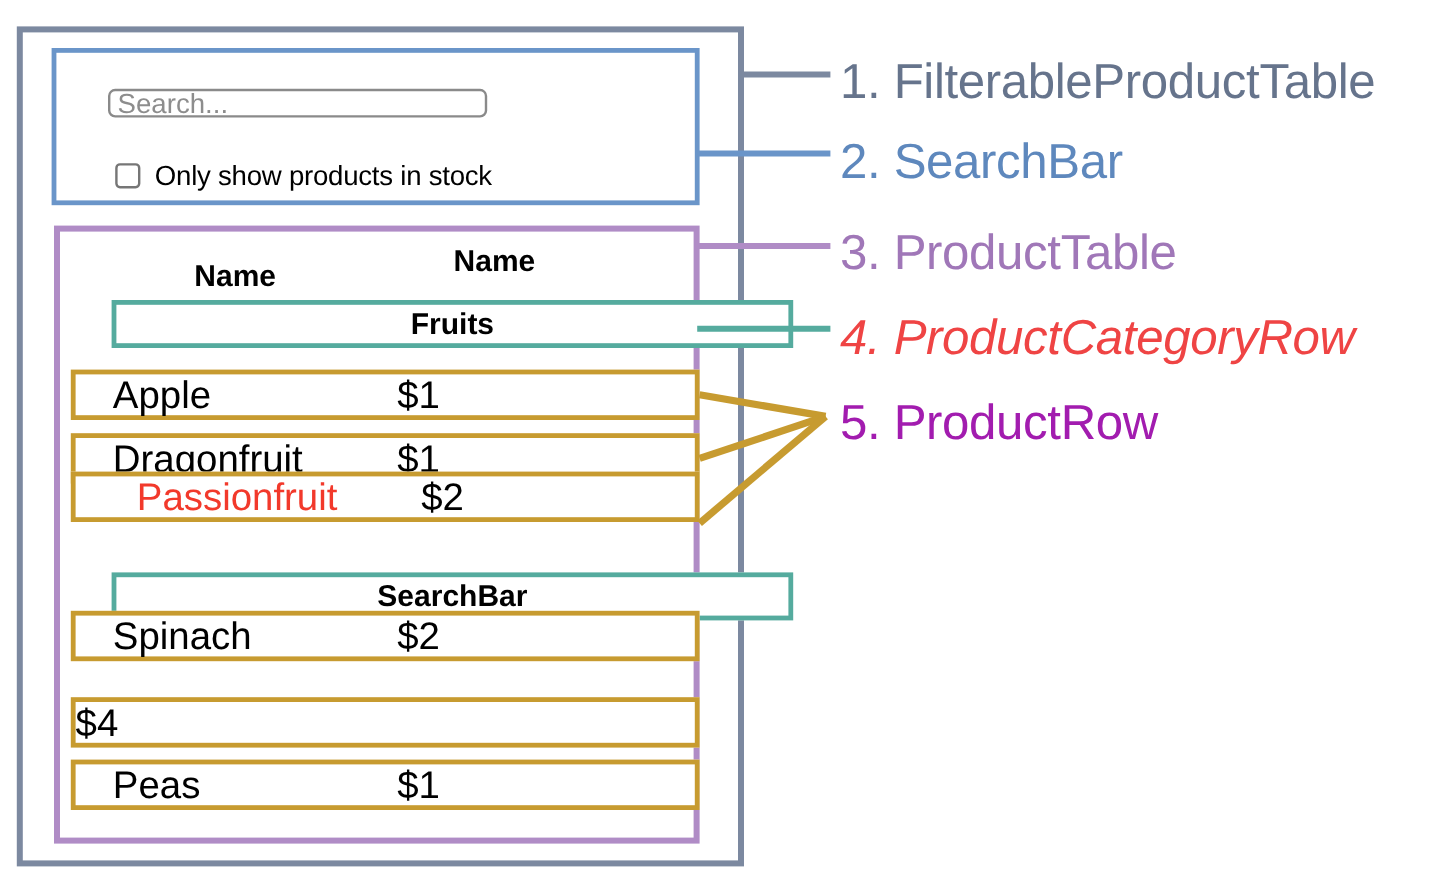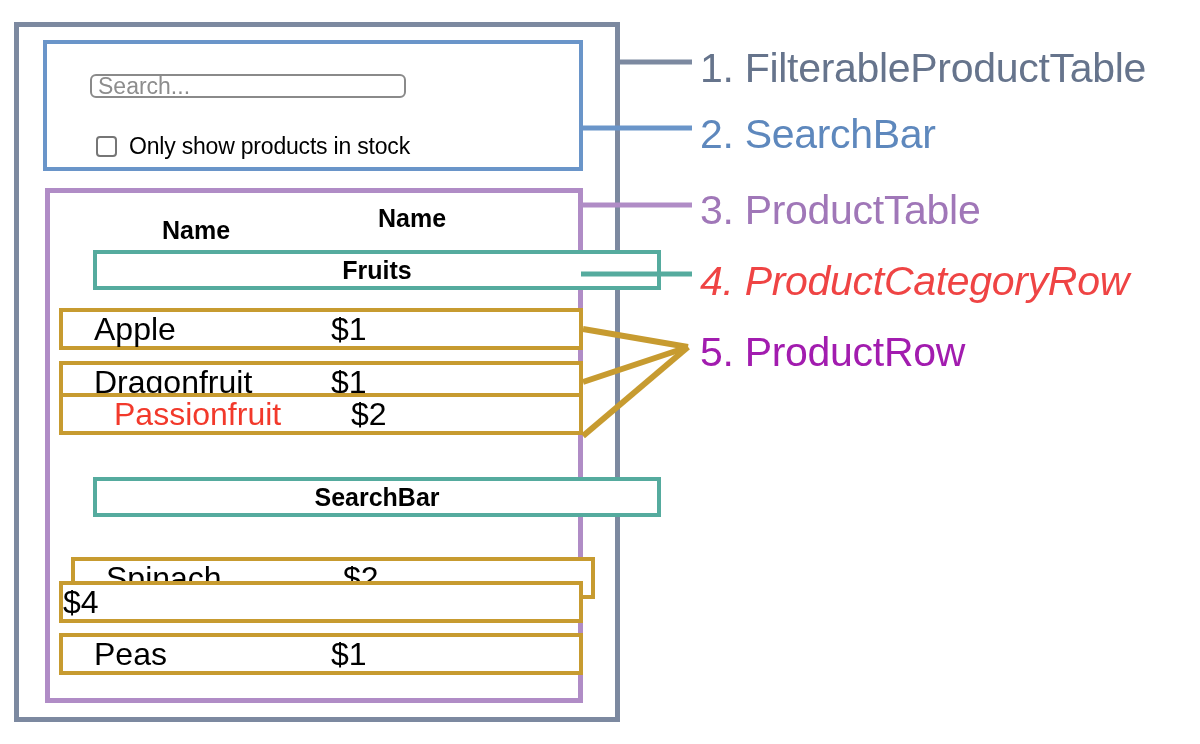--- a/index.html
+++ b/index.html
@@ -193,7 +193,7 @@
 
   <div class="cat-row" style="top:477px;">SearchBar</div>
 
-  <div class="prod-row" style="top:557px;margin-left:12px;">
+  <div class="prod-row" style="top:509px;">
     <span class="cell-name">Spinach</span>
     <span class="cell-price">$2</span>
   </div>

